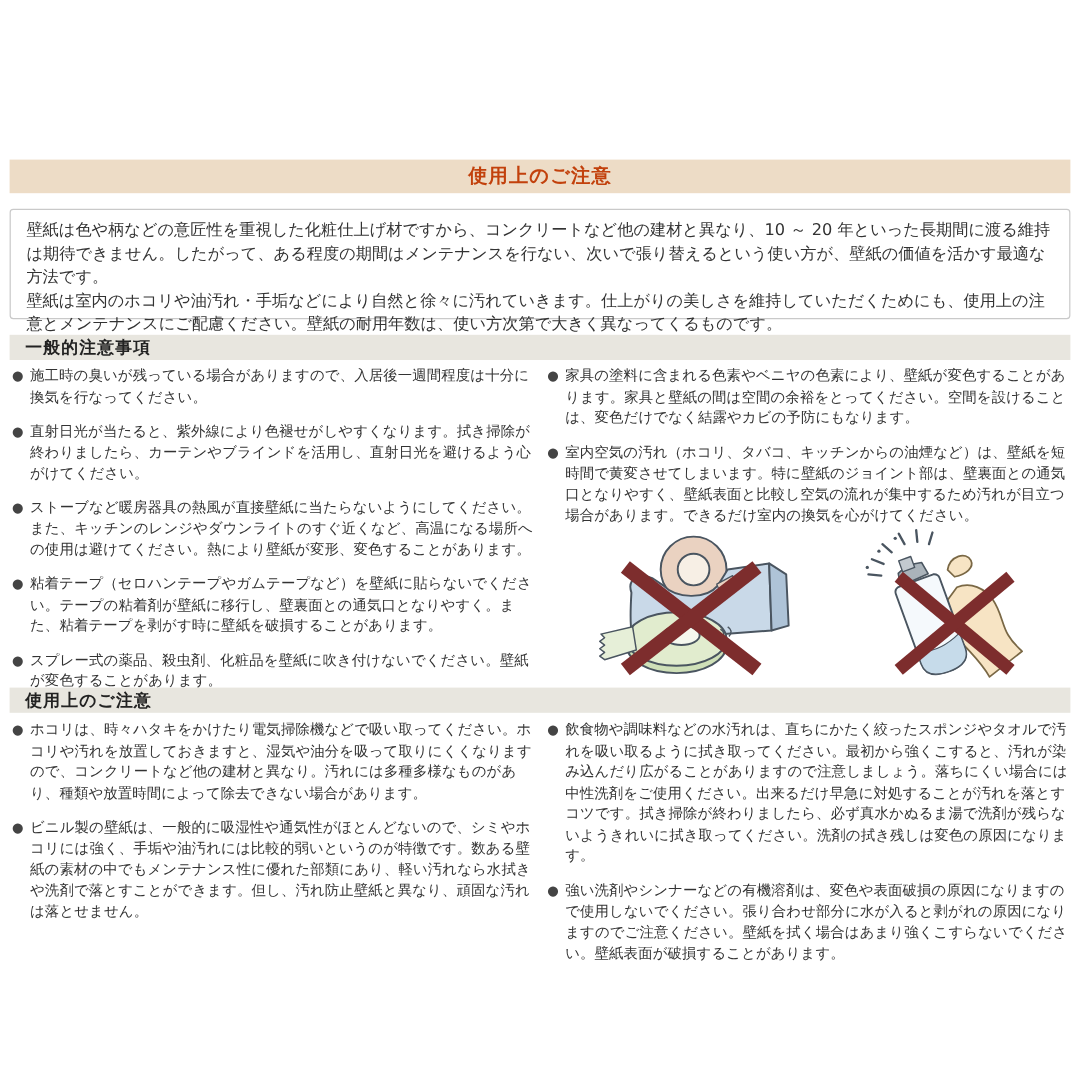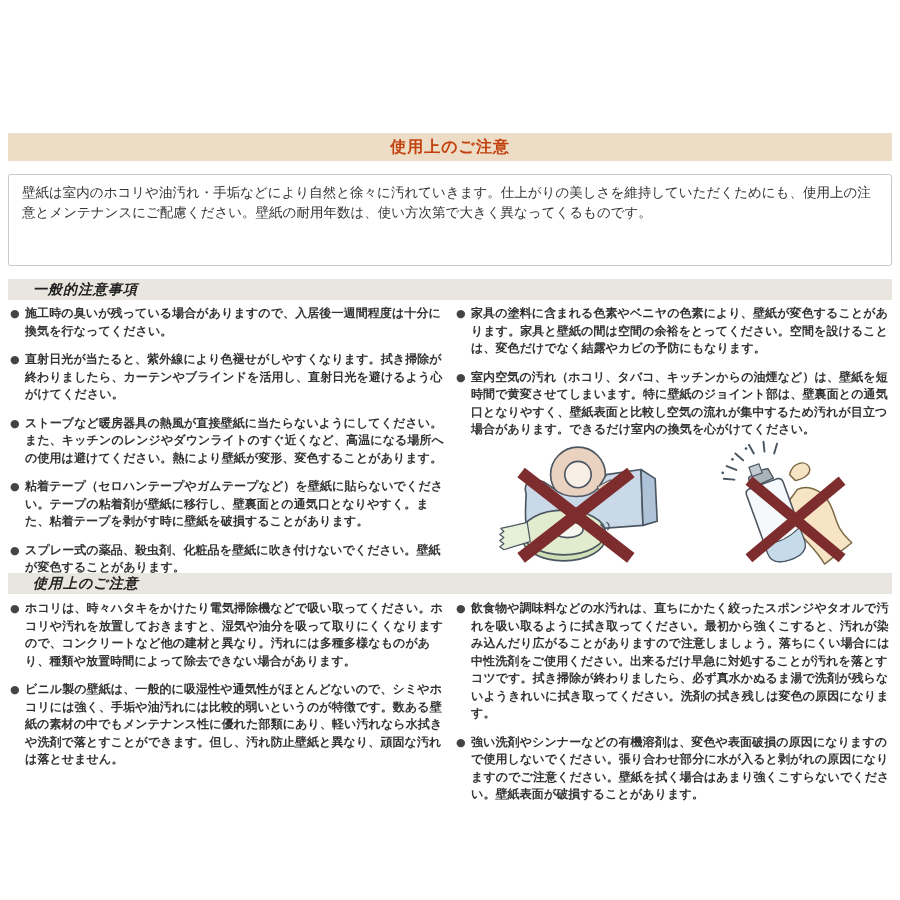--- a/index.html
+++ b/index.html
@@ -58,6 +58,7 @@
   </div>
 
   <div class="intro-box">
+    <p>壁紙は色や柄などの意匠性を重視した化粧仕上げ材ですから、コンクリートなど他の建材と異なり、10 ～ 20 年といった長期間に渡る維持は期待できません。したがって、ある程度の期間はメンテナンスを行ない、次いで張り替えるという使い方が、壁紙の価値を活かす最適な方法です。</p>
     <p>壁紙は室内のホコリや油汚れ・手垢などにより自然と徐々に汚れていきます。仕上がりの美しさを維持していただくためにも、使用上の注意とメンテナンスにご配慮ください。壁紙の耐用年数は、使い方次第で大きく異なってくるものです。</p>
   </div>
 

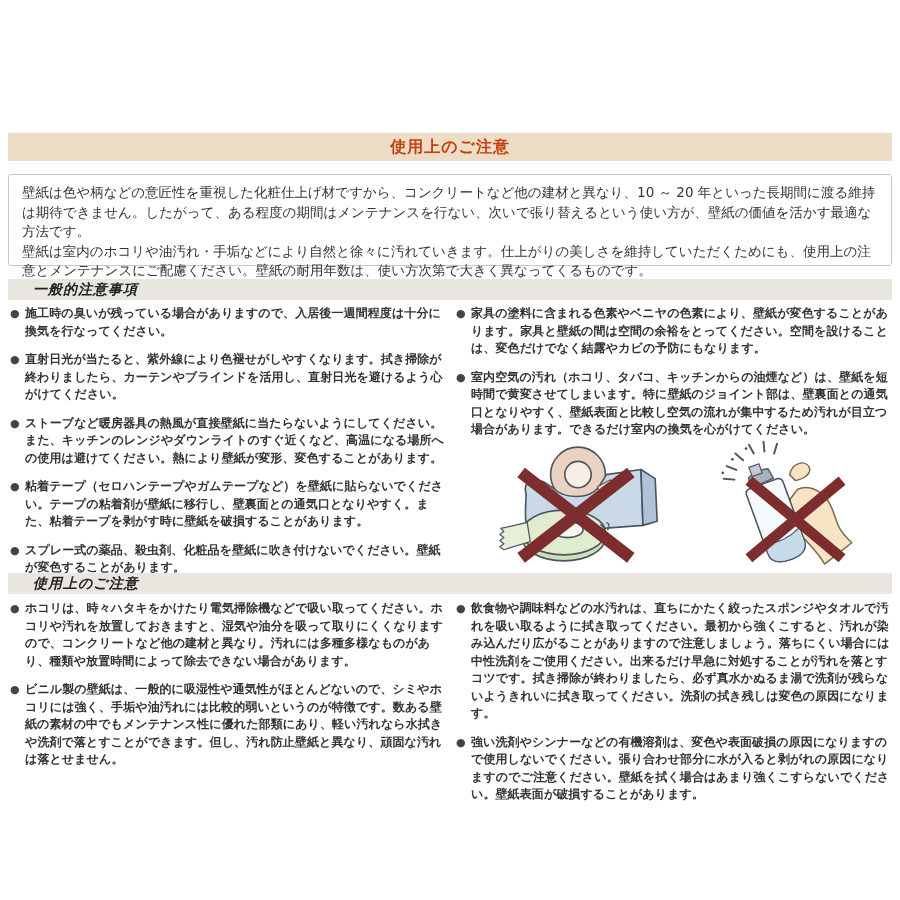--- a/index.html
+++ b/index.html
@@ -26,7 +26,7 @@
   .section-bar {
     position:absolute; left:8px; width:884px; height:21px;
     background:#e8e6df; display:flex; align-items:center;
-    box-sizing:border-box; padding-left:25px;font-style:italic;
+    box-sizing:border-box; padding-left:13px;
   }
   .section-bar .hd { font-size:14px; font-weight:bold; color:#222; letter-spacing:1px; }
   #bar-general { top:279px; }

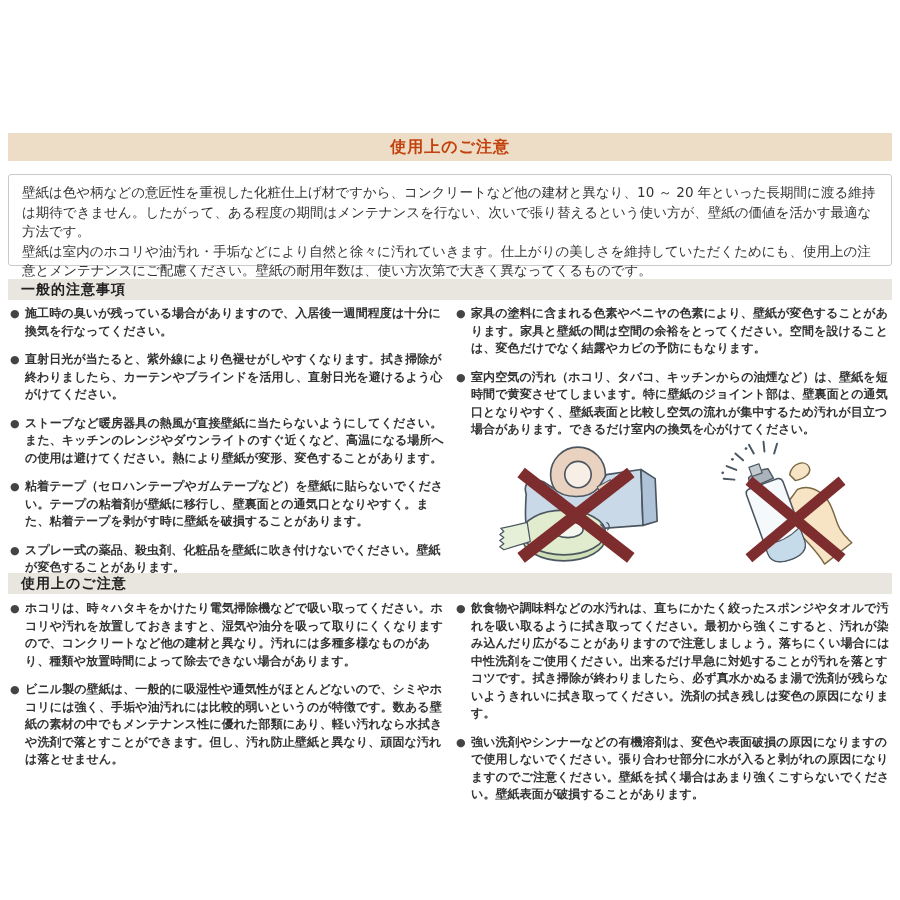--- a/index.html
+++ b/index.html
@@ -40,7 +40,7 @@
 
   .item { display:flex; margin-bottom:11px; color:#333; }
   .item .b { flex:0 0 15px; font-size:11px; line-height:17.5px; color:#444; }
-  .item .t { flex:1; font-size:12px; line-height:17.5px; letter-spacing:0.1px;font-weight:bold; }
+  .item .t { flex:1; font-size:12px; line-height:17.5px; letter-spacing:0.1px; }
 
   .illos {
     position:absolute; left:458px; top:436px; width:434px; height:132px;

